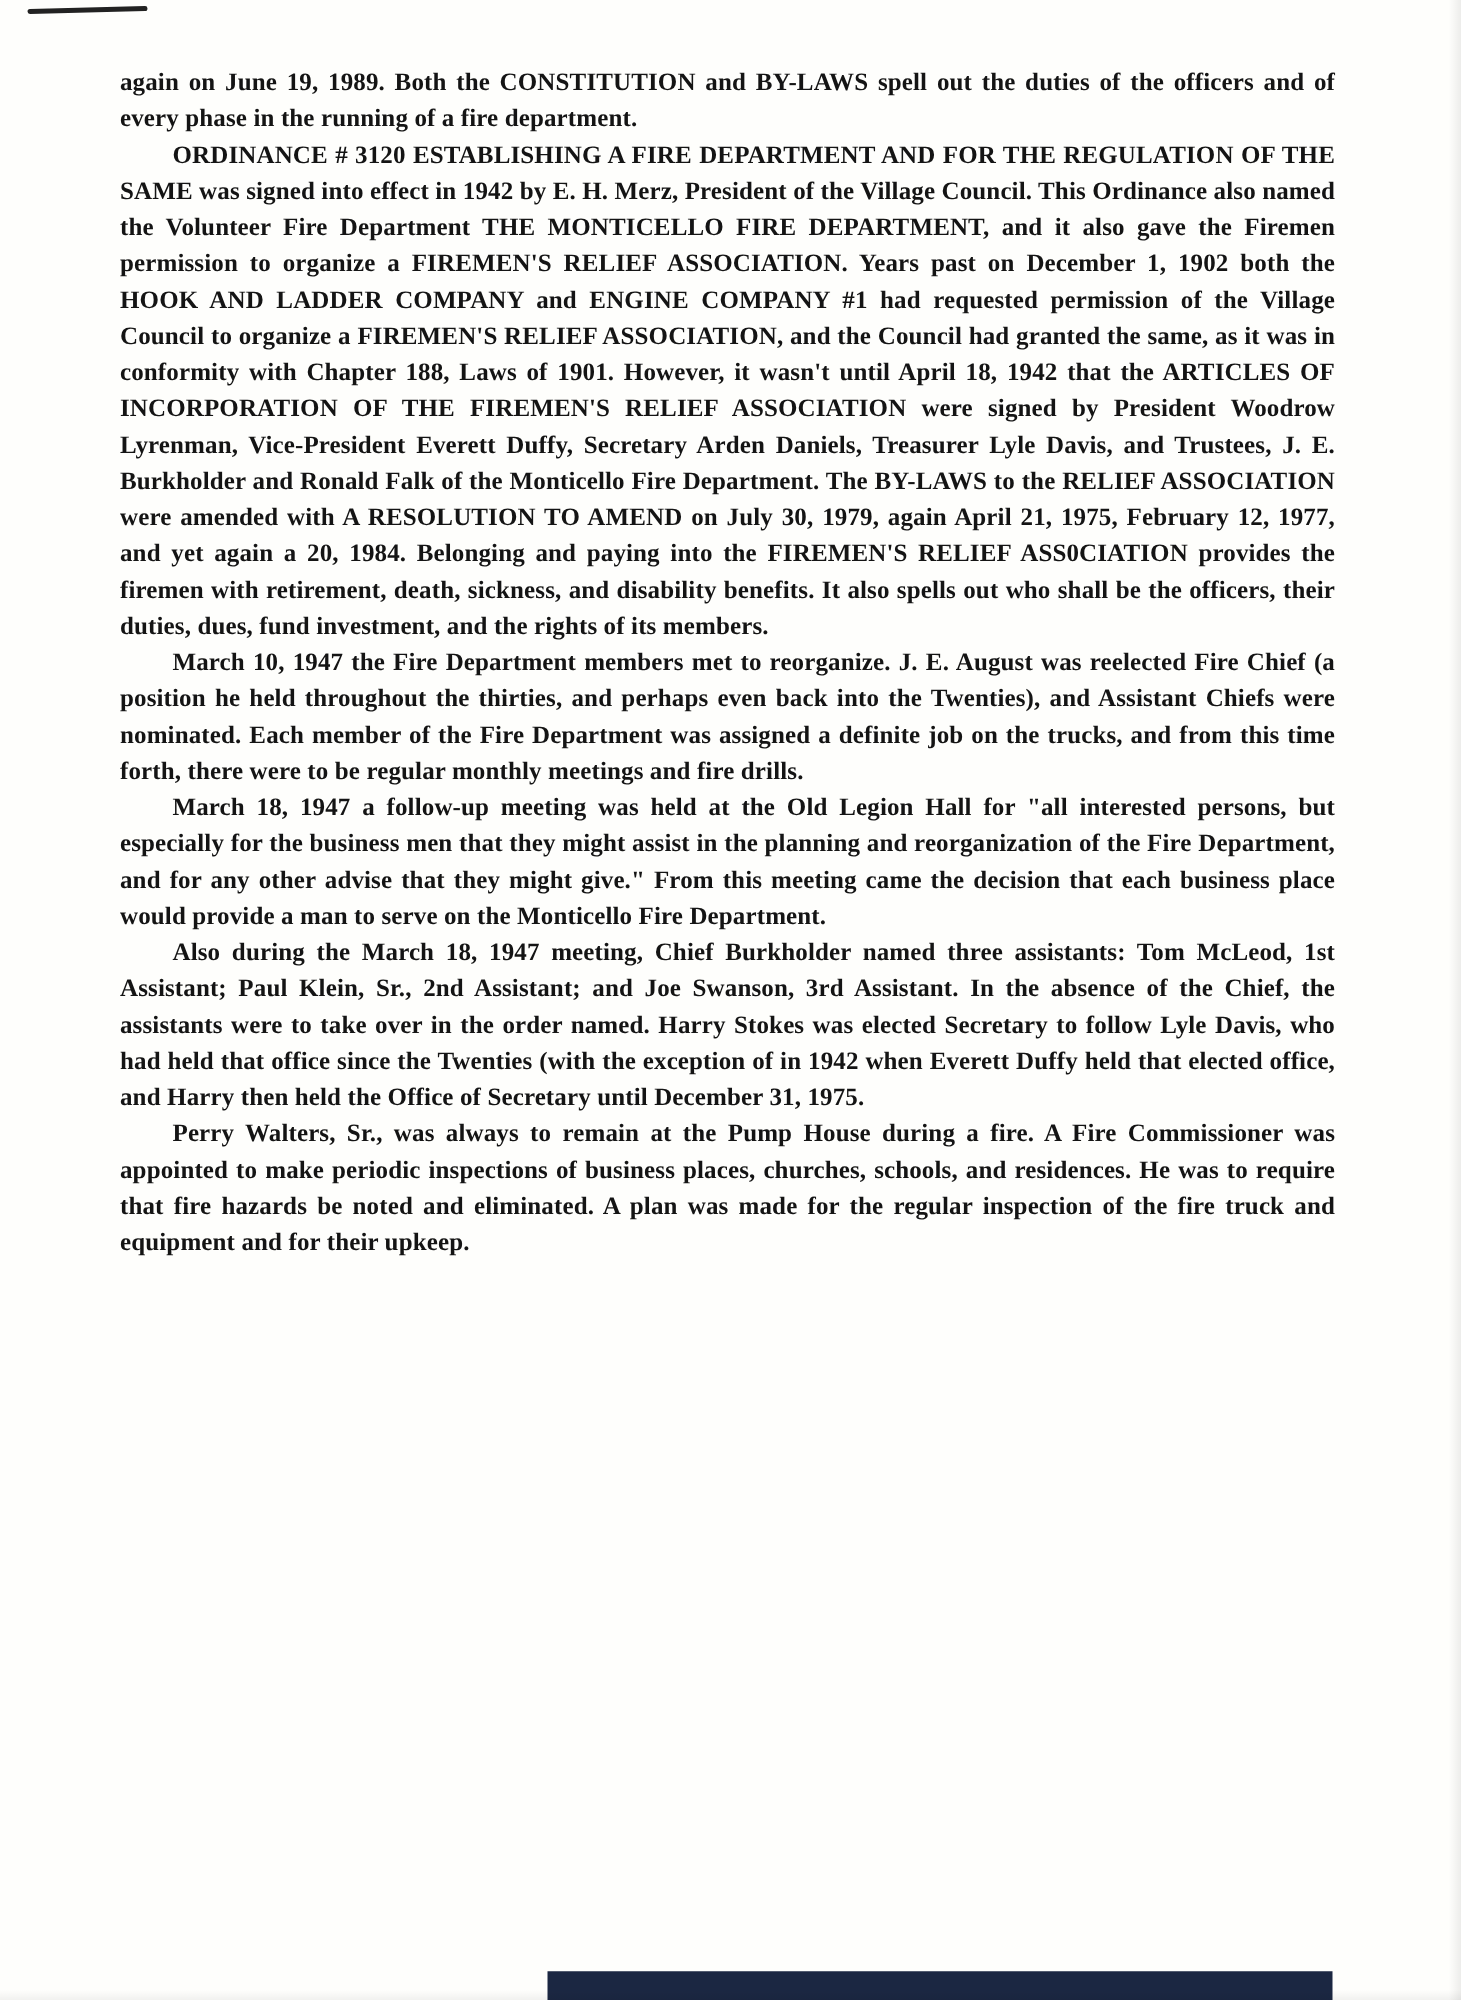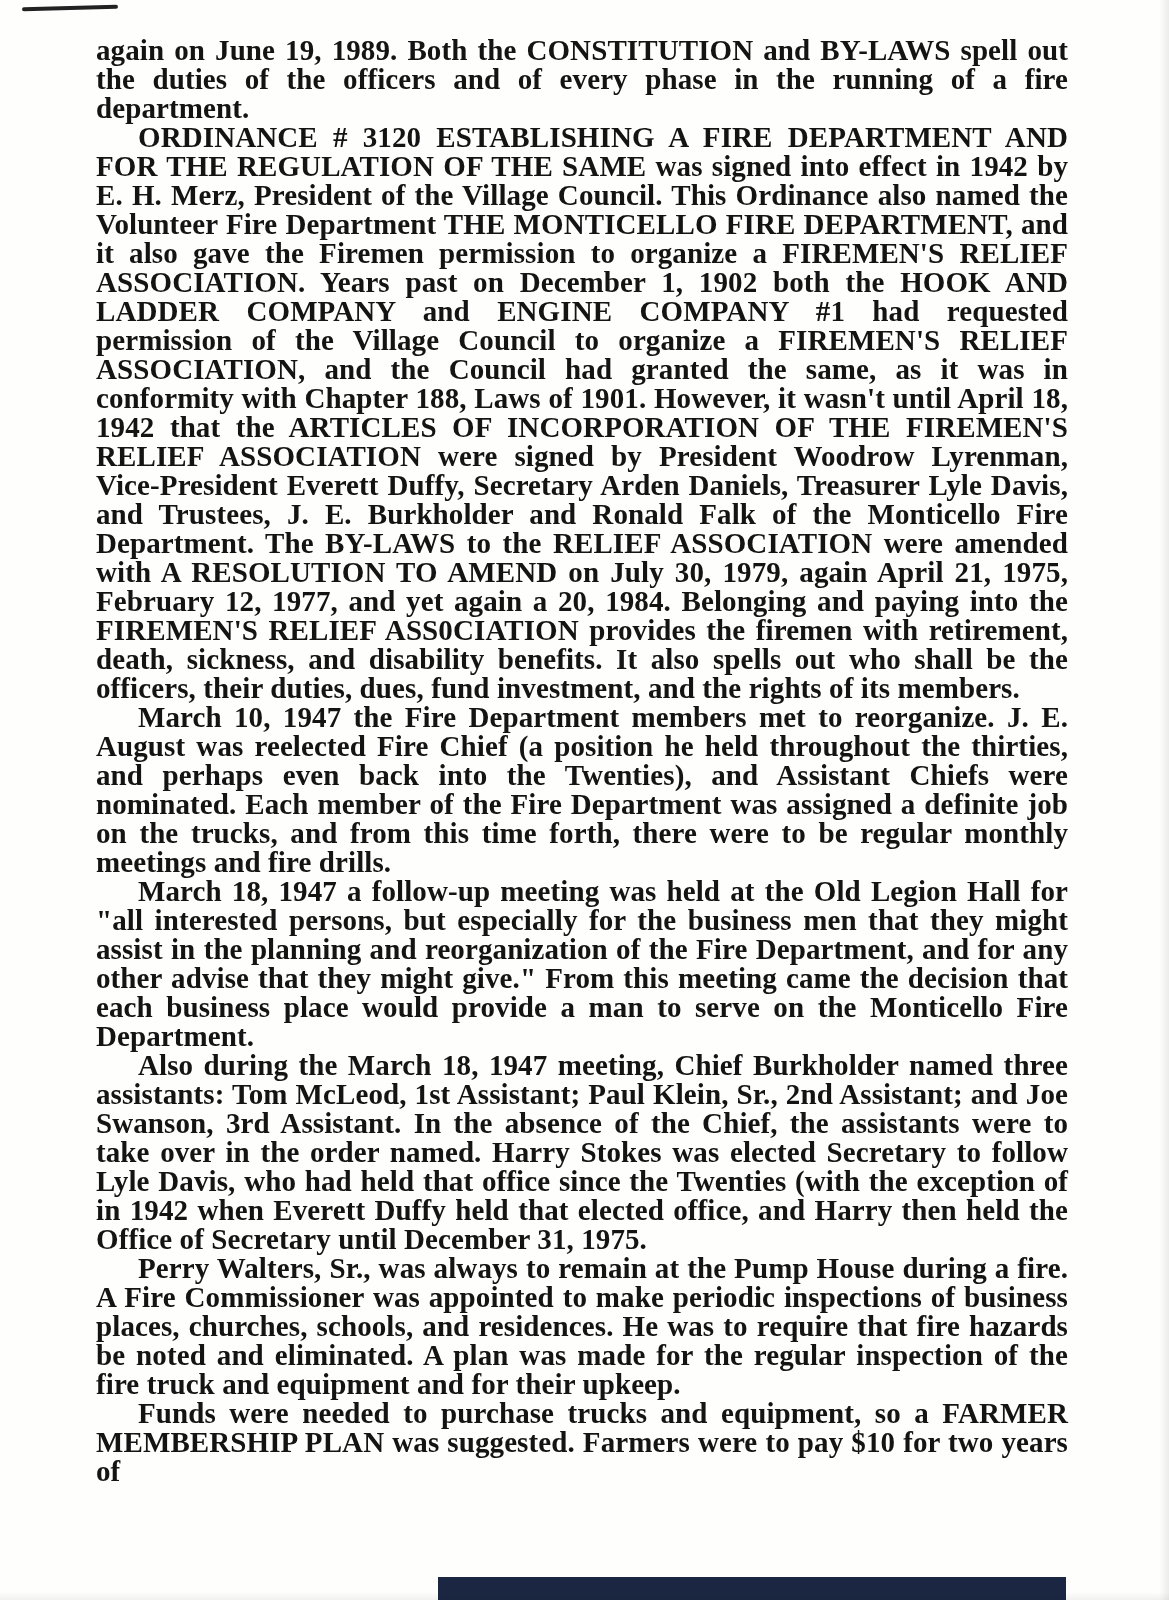--- a/index.html
+++ b/index.html
@@ -22,10 +22,10 @@
   .text-block {
     position: absolute;
     left: 96px;
-    top: 36px;
+    top: 52px;
     width: 972px;
     color: #141414;
-    font-size: 29px;
+    font-size: 20px;
     font-weight: bold;
     line-height: 29px;
     text-align: justify;

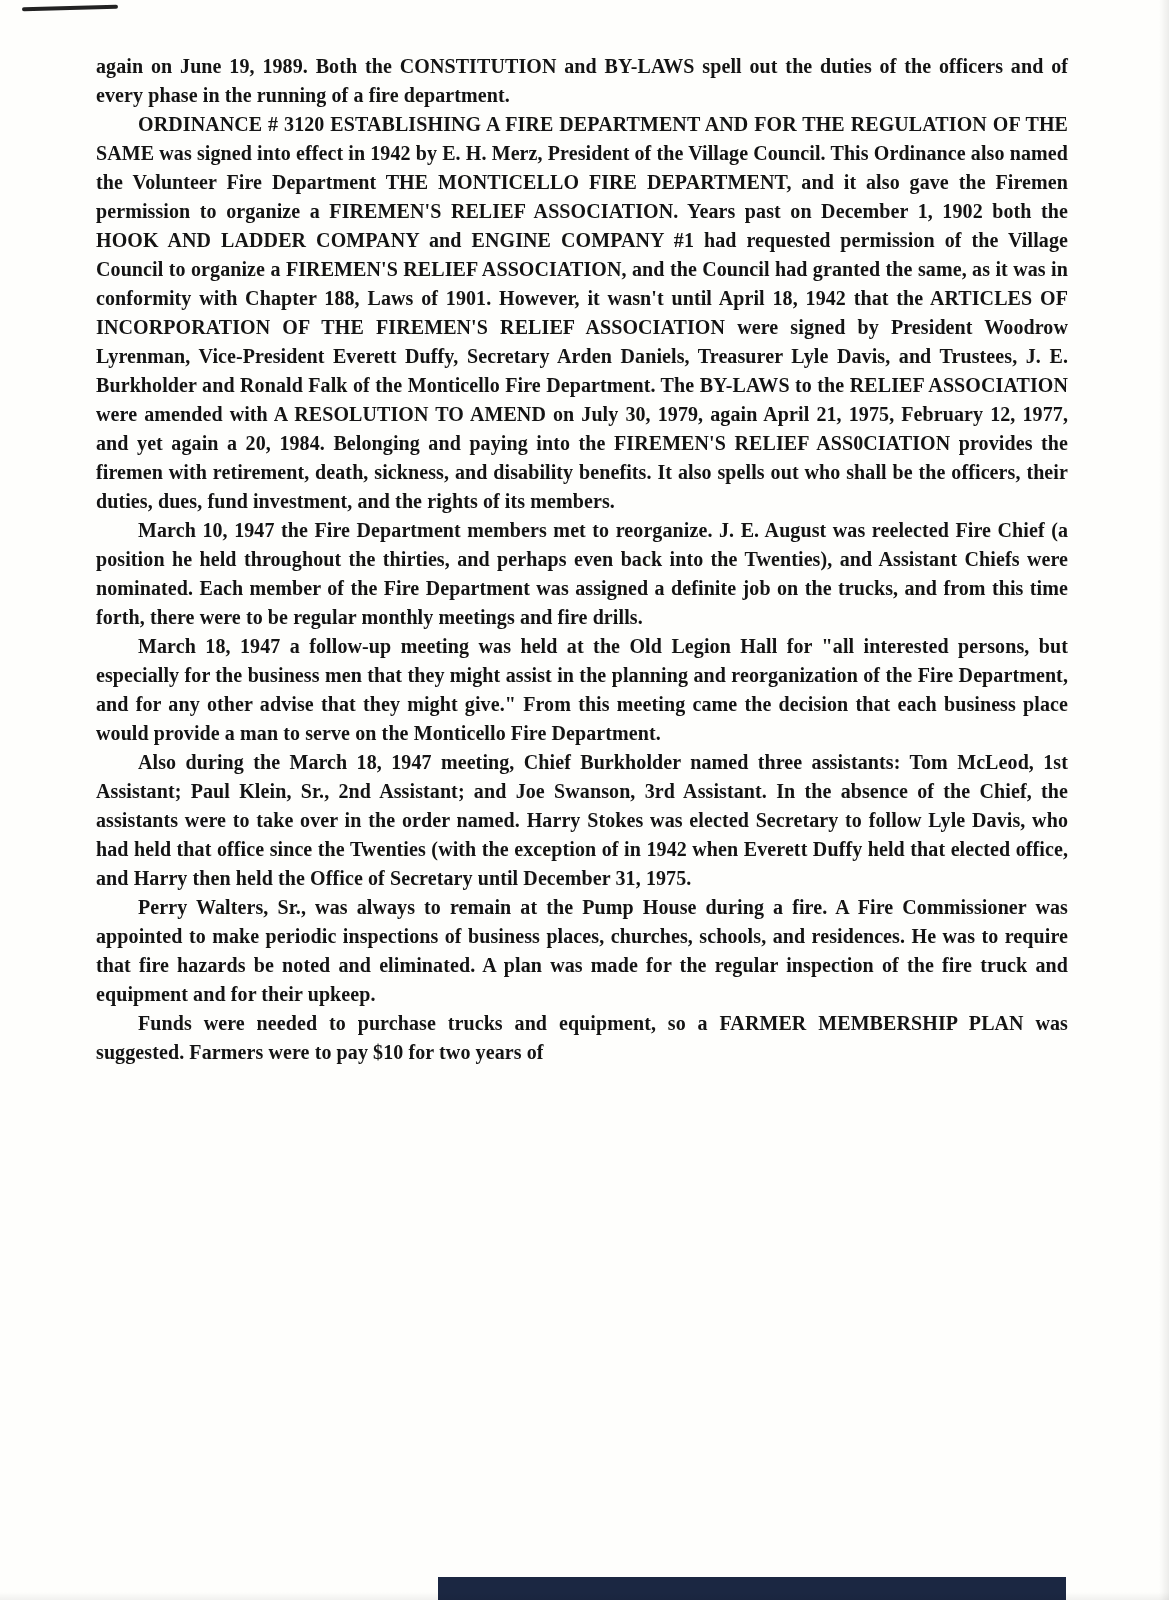--- a/index.html
+++ b/index.html
@@ -87,7 +87,6 @@
     <p>March 18, 1947 a follow-up meeting was held at the Old Legion Hall for "all interested persons, but especially for the business men that they might assist in the planning and reorganization of the Fire Department, and for any other advise that they might give."   From this meeting came the decision that each business place would provide a man to serve on the Monticello Fire Department.</p>
     <p>Also during the March 18, 1947 meeting, Chief Burkholder named three assistants:   Tom McLeod, 1st Assistant; Paul Klein, Sr., 2nd Assistant; and Joe Swanson, 3rd Assistant.  In the absence of the Chief, the assistants were to take over in the order named.  Harry Stokes was elected Secretary to follow Lyle Davis, who had held that office since the Twenties (with the exception of in 1942 when Everett Duffy held that elected office, and Harry then held the Office of Secretary until December 31, 1975.</p>
     <p>Perry Walters, Sr., was always to remain at the Pump House during a fire.  A Fire Commissioner was appointed to make periodic inspections of business places, churches, schools, and residences.  He was to require that fire hazards be noted and eliminated.   A plan was made for the regular inspection of the fire truck and equipment and for their upkeep.</p>
-    <p>Funds were needed to purchase trucks and equipment, so a FARMER MEMBERSHIP PLAN was suggested.  Farmers were to pay $10 for two years of</p>
   </div>
 
   <div class="artifact-bottom" style="background: rgb(27, 39, 66);"></div>

